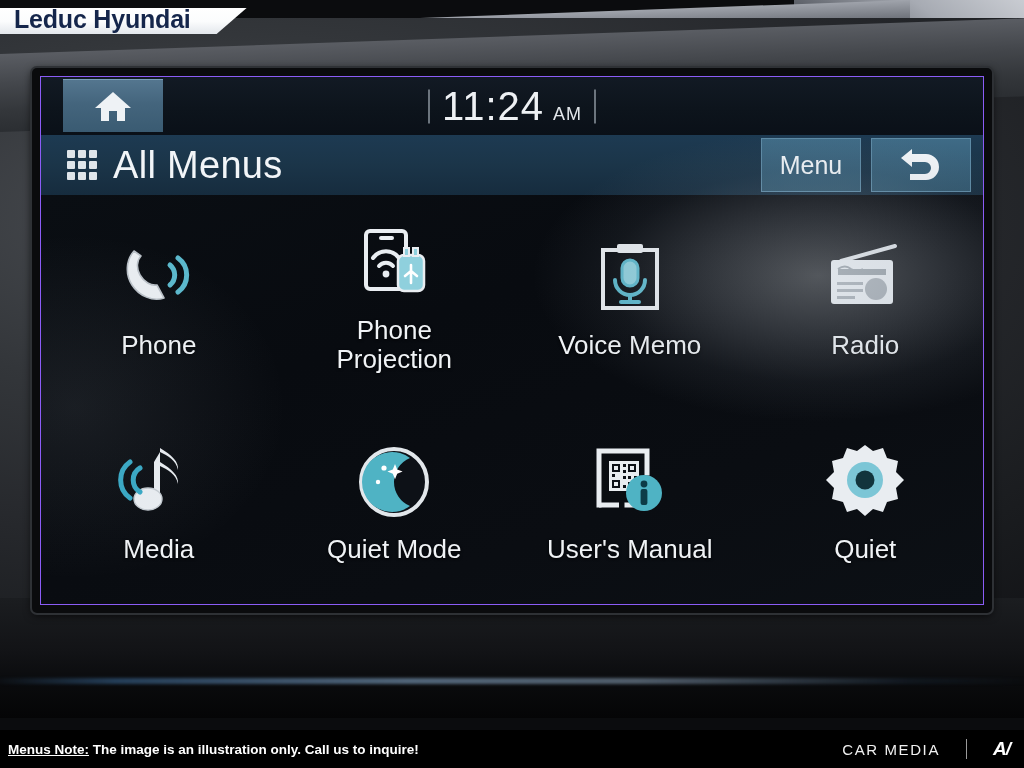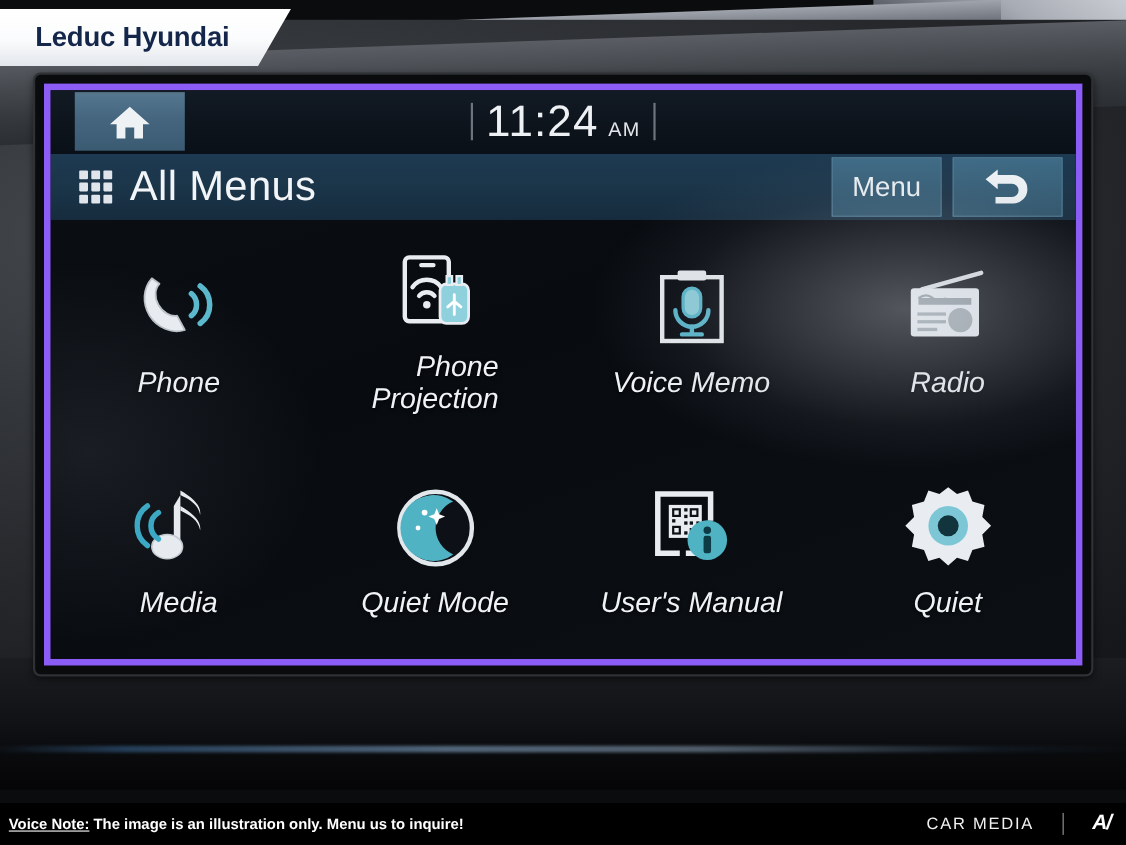--- a/index.html
+++ b/index.html
@@ -251,11 +251,11 @@
   .banner {
     position: absolute;
     left: 0; top: 8px;
-    height: 52px;
+    height: 26px;
     z-index: 40;
     display: flex;
-    align-items: center;
-    padding-left: 32px;
+    align-items: flex-end;
+    padding-left: 14px;
     padding-right: 56px;
     background: linear-gradient(180deg, #ffffff 0%, #fbfcfd 52%, #e3e7ec 100%);
     clip-path: polygon(0 0, 100% 0, calc(100% - 30px) 100%, 0 100%);

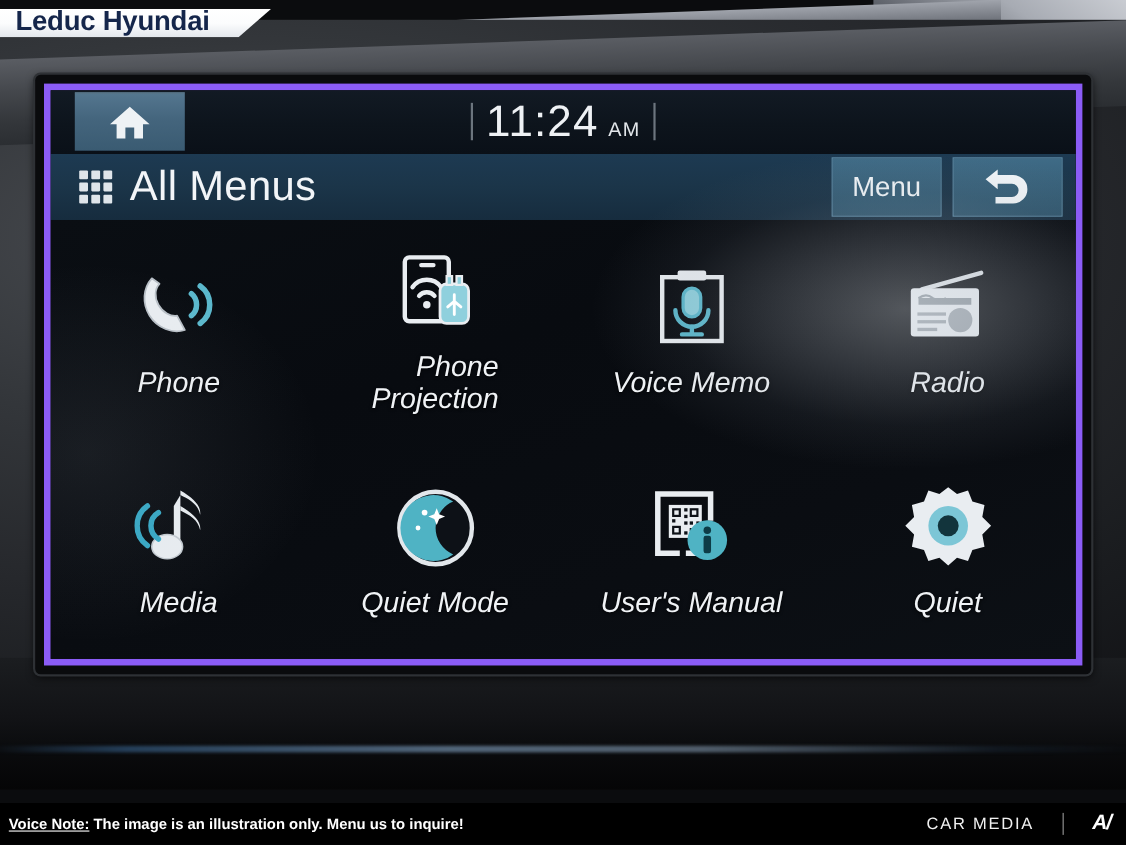--- a/index.html
+++ b/index.html
@@ -92,7 +92,7 @@
     width: 100%; height: 100%;
     background: #05070a;
     overflow: hidden;
-    border: 6px solid #8b5cf6;
+    border: 1px solid #8b5cf6;
     box-sizing: border-box;
   }
   .screen-glare {

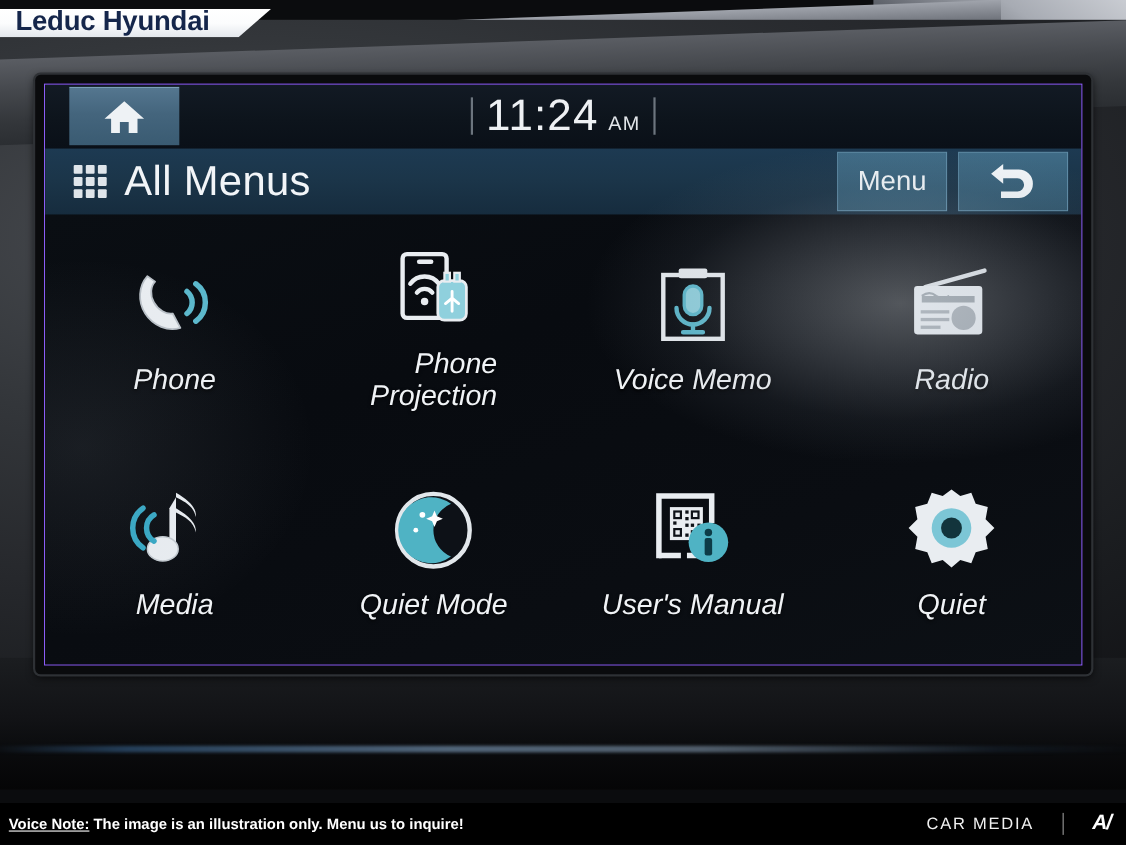--- a/index.html
+++ b/index.html
@@ -240,10 +240,9 @@
   .cell .cap {
     font-size: 26px;
     color: #f0f3f6;
-    text-align: right;
+    text-align: center;
     line-height: 1.12;
     text-shadow: 0 1px 3px rgba(0,0,0,0.9);
-    font-style: italic;
   }
   .cell.dim .cap { color: #e9edf1; }
 

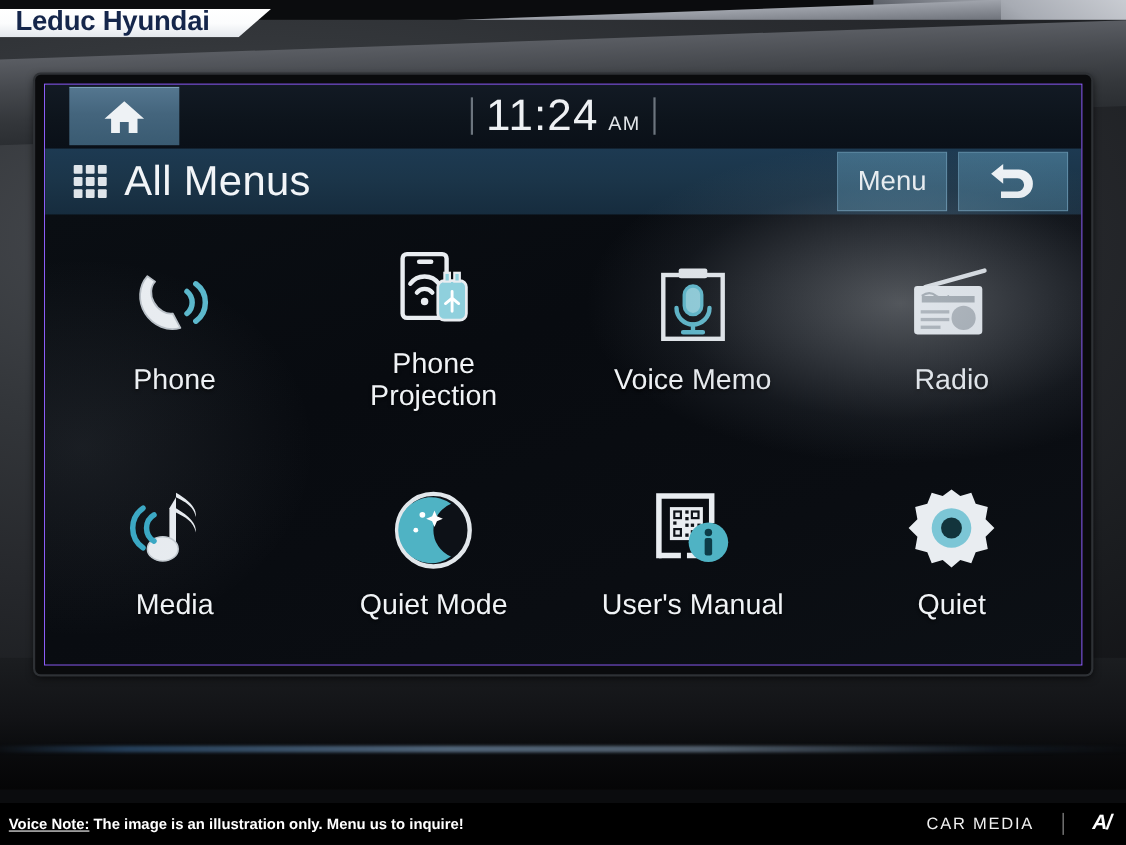--- a/index.html
+++ b/index.html
@@ -511,7 +511,7 @@
 
 <div class="footer">
   <div class="note">
-    <u>Voice Note:</u><span> The image is an illustration only. Menu us to inquire!</span>
+    <u>Menus Note:</u><span> The image is an illustration only. Menu us to inquire!</span>
   </div>
   <div class="brand">
     <span class="cm">CAR MEDIA</span>

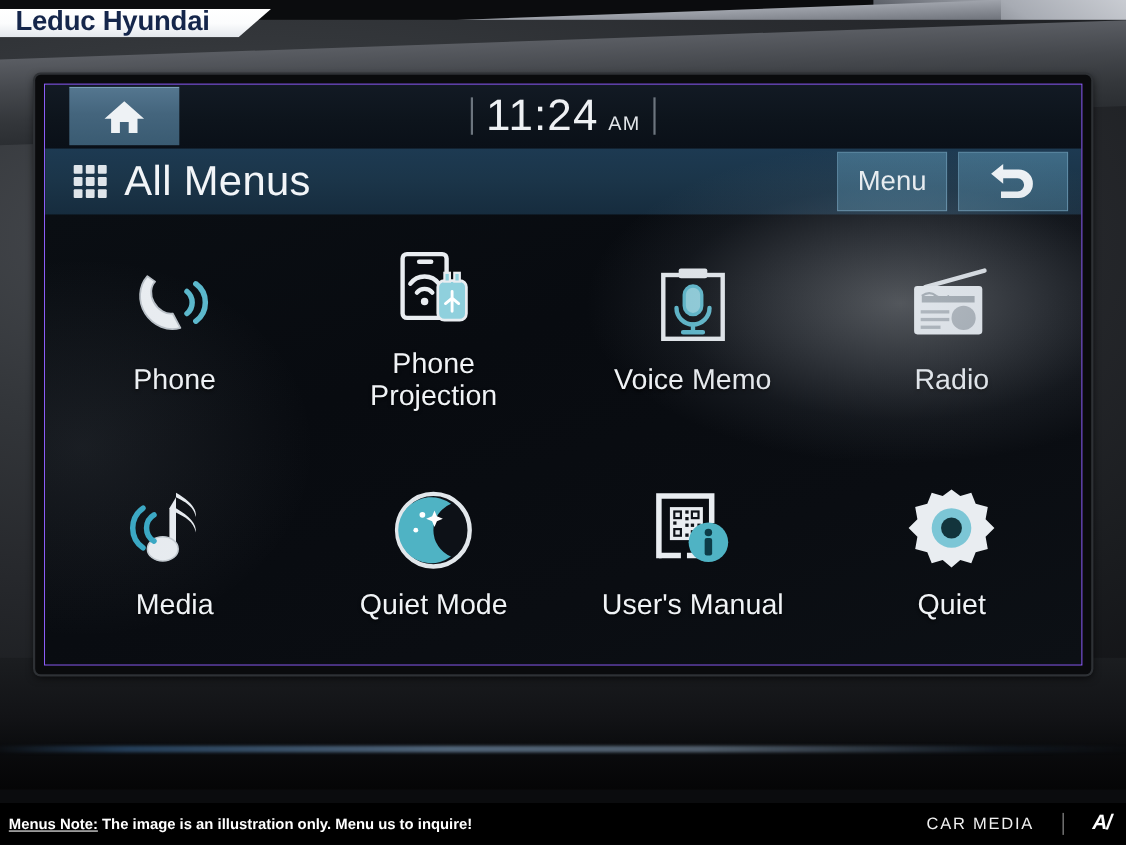--- a/index.html
+++ b/index.html
@@ -511,7 +511,7 @@
 
 <div class="footer">
   <div class="note">
-    <u>Menus Note:</u><span> The image is an illustration only. Menu us to inquire!</span>
+    <u>Menus Note:</u><span> The image is an illustration only. Call us to inquire!</span>
   </div>
   <div class="brand">
     <span class="cm">CAR MEDIA</span>

